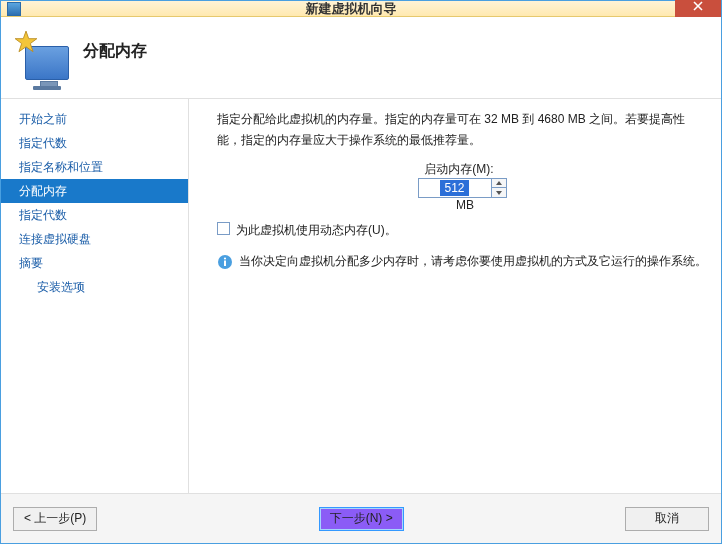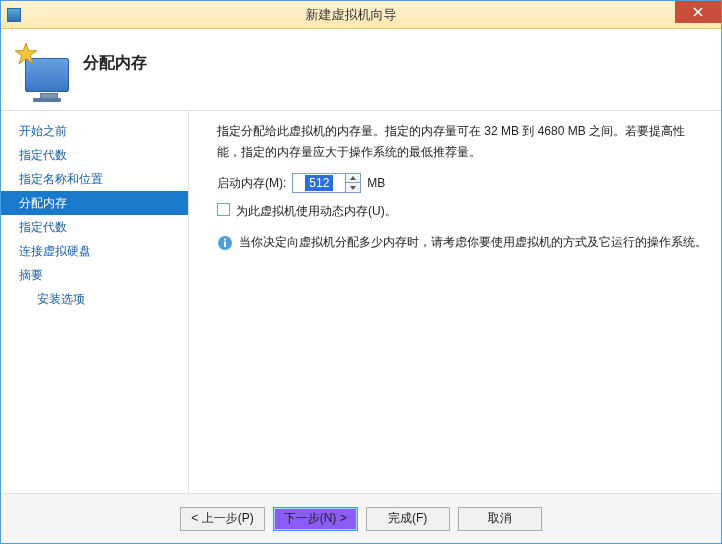--- a/index.html
+++ b/index.html
@@ -17,12 +17,13 @@
     position: relative;
   }
   .titlebar {
-    height: 28px;
+    height: 16px;
     background: linear-gradient(#fff3d6, #ffe9b0);
     border-bottom: 1px solid #e6c96e;
     display: flex; align-items: center;
     position: relative;
     color: #333;
+    font-weight: bold;
   }
   .titlebar .app-icon {
     width: 14px; height: 14px;

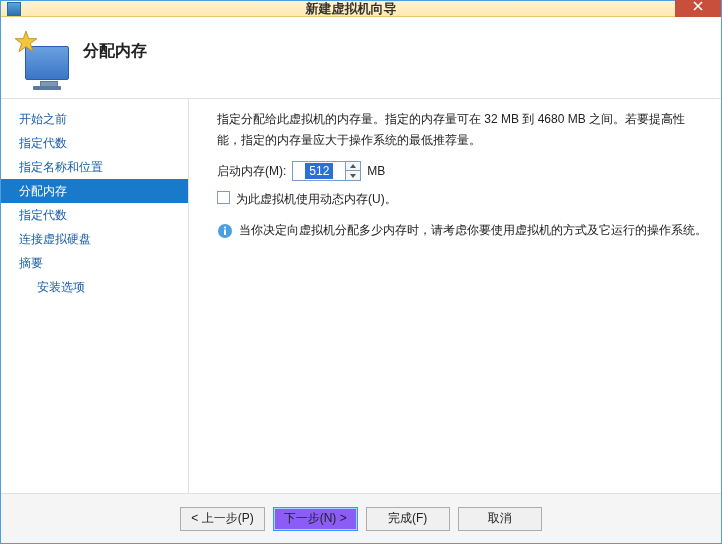--- a/index.html
+++ b/index.html
@@ -132,6 +132,7 @@
   .row {
     display: flex; align-items: center;
     margin-bottom: 10px;
+    flex-direction: column;
   }
   .row .lbl { margin-right: 6px; }
   .spin {

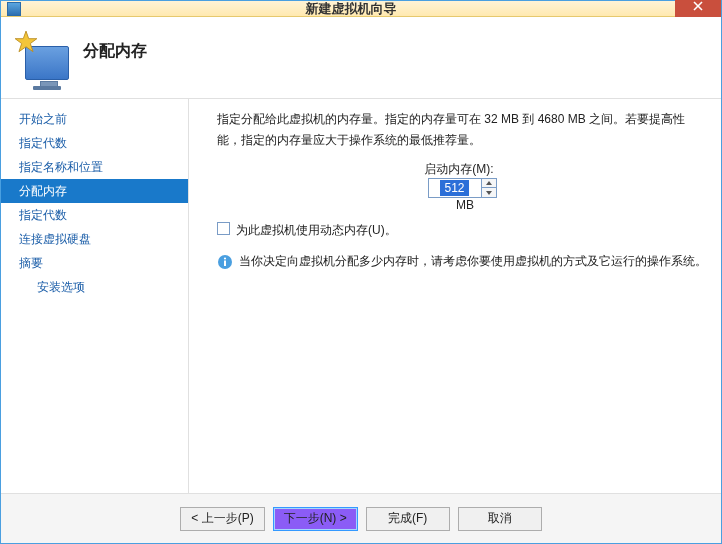--- a/index.html
+++ b/index.html
@@ -139,7 +139,7 @@
     display:flex; align-items:center;
   }
   .spin .spin-val {
-    width:54px; height:20px;
+    width:74px; height:20px;
     border:1px solid #7a9cc6;
     display:flex; align-items:center; justify-content:center;
     position:relative;

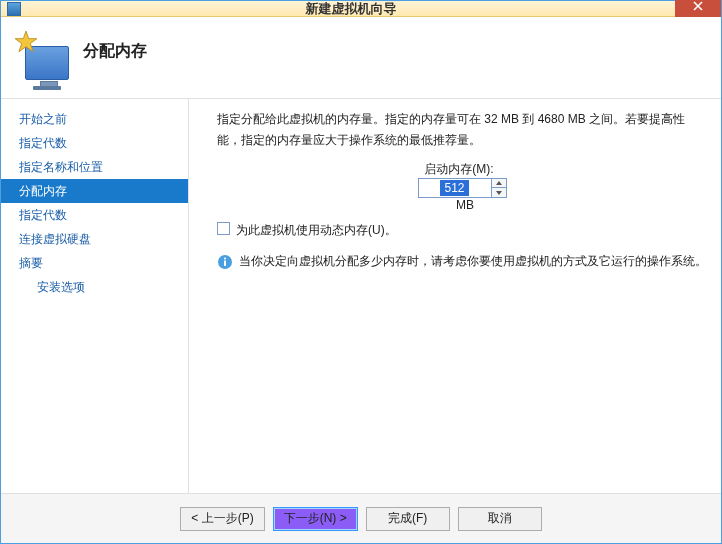--- a/index.html
+++ b/index.html
@@ -183,7 +183,7 @@
     height: 50px;
     border-top: 1px solid #e0e0e0;
     background: #f5f5f5;
-    display:flex; align-items:center; justify-content:center;
+    display:flex; align-items:center; justify-content:space-between;
     padding: 0 12px;
     gap: 8px;
   }

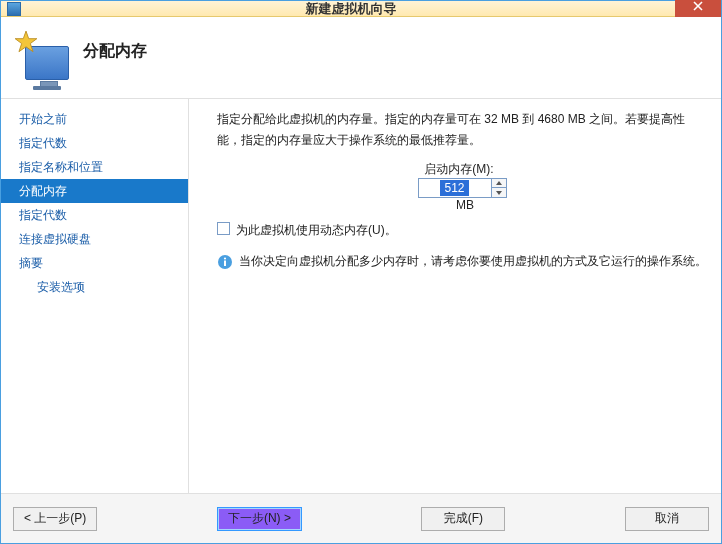--- a/index.html
+++ b/index.html
@@ -287,7 +287,6 @@
   <div class="footer">
     <div class="btn">&lt; 上一步(P)</div>
     <div class="btn highlight">下一步(N) &gt;</div>
-    <div class="btn">完成(F)</div>
     <div class="btn">取消</div>
   </div>
 

